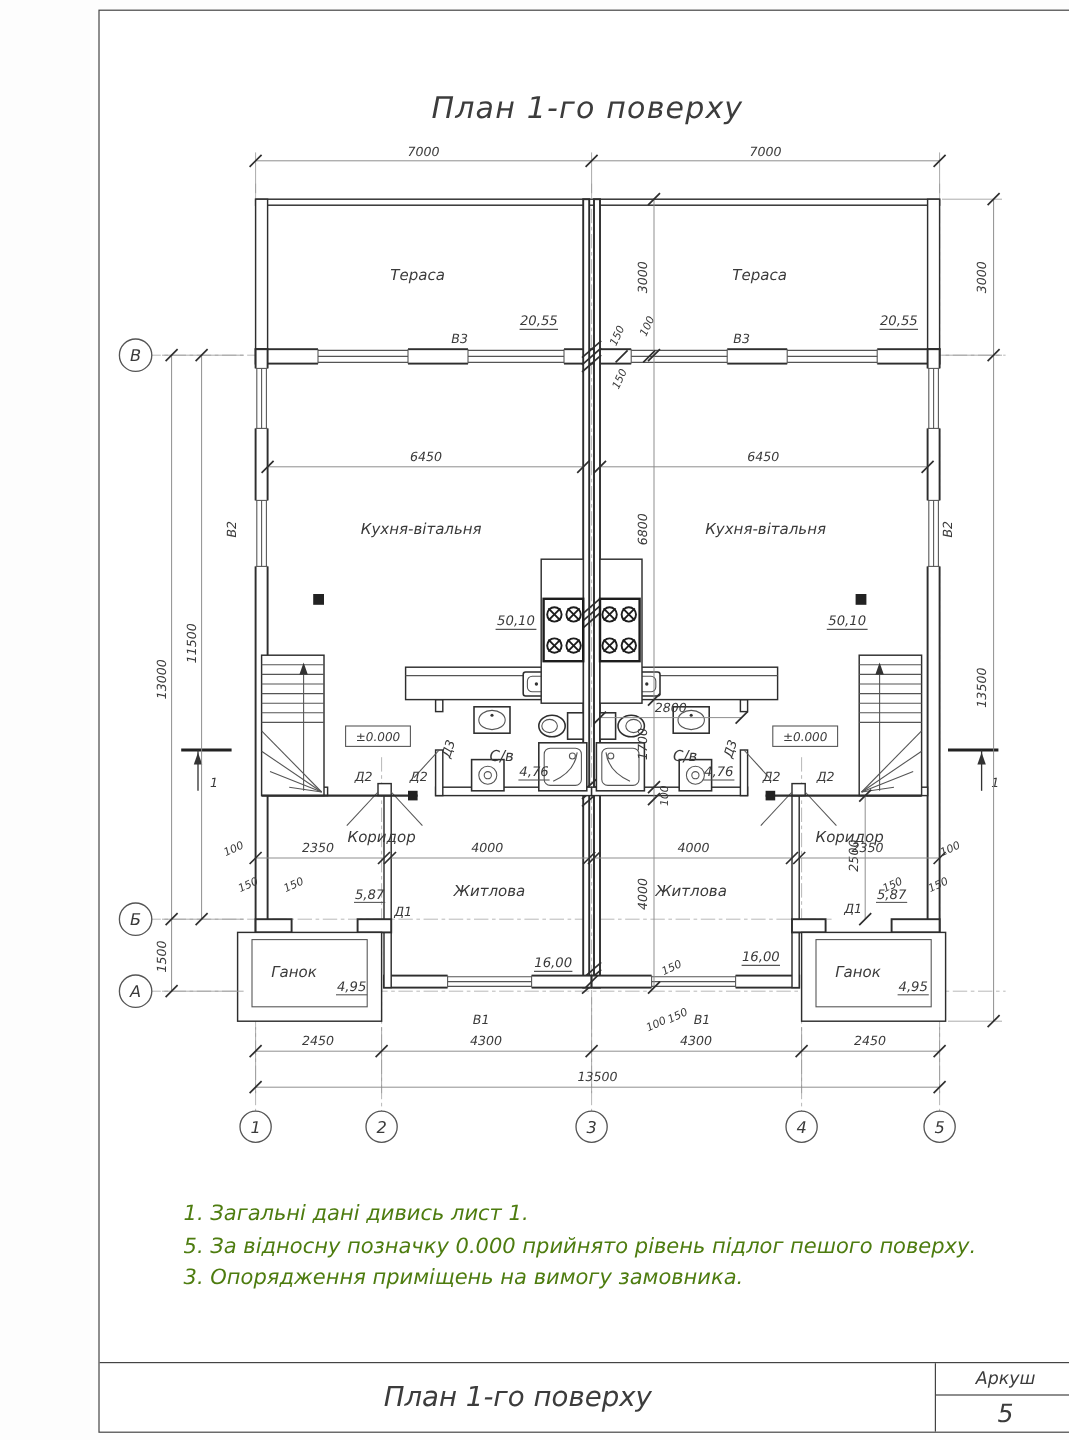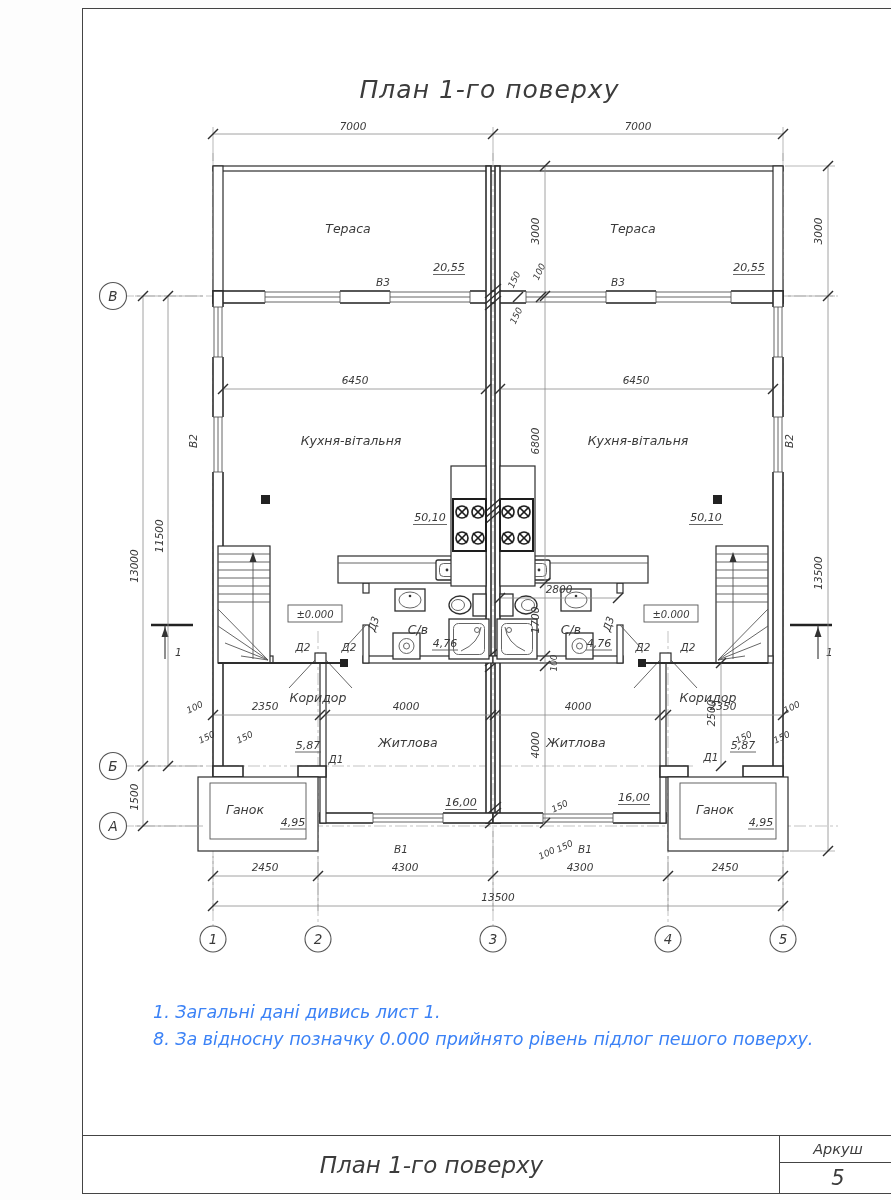--- a/index.html
+++ b/index.html
@@ -27,7 +27,7 @@
   .axl{stroke:#9a9a9a;stroke-width:0.8px;fill:none;stroke-dasharray:12 3 3 3;opacity:.75;}
   .tick{stroke:#2e2e2e;stroke-width:1.4px;}
   .notes{position:absolute;left:70px;top:990px;font-style:italic;font-size:17.5px;
-         line-height:1.52;color:#3b82f6;}
+         line-height:1.52;color:#4d7c0f;}
   .titleblock{position:absolute;left:0;bottom:0;width:100%;height:57px;border-top:1.8px solid #444;}
   .tb-main{position:absolute;left:0;top:0;width:697px;height:57px;display:flex;
            align-items:center;justify-content:center;font-style:italic;font-size:23px;color:#3c3c3c;}

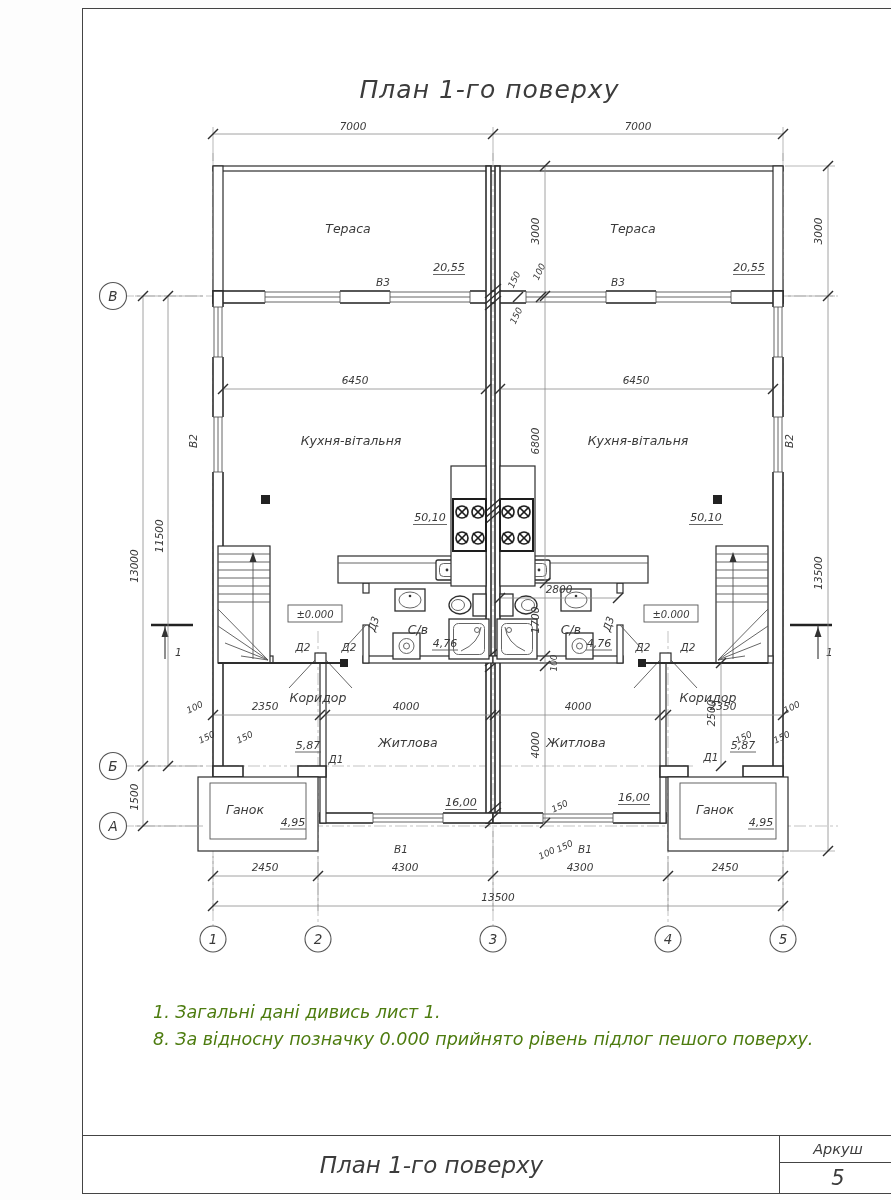--- a/index.html
+++ b/index.html
@@ -591,7 +591,7 @@
 
   <div class="notes">
     <div>1.  Загальні дані дивись лист 1.</div>
-    <div>8. За відносну позначку 0.000 прийнято рівень підлог пешого поверху.</div>
+    <div>5. За відносну позначку 0.000 прийнято рівень підлог пешого поверху.</div>
   </div>
 
   <div class="titleblock">

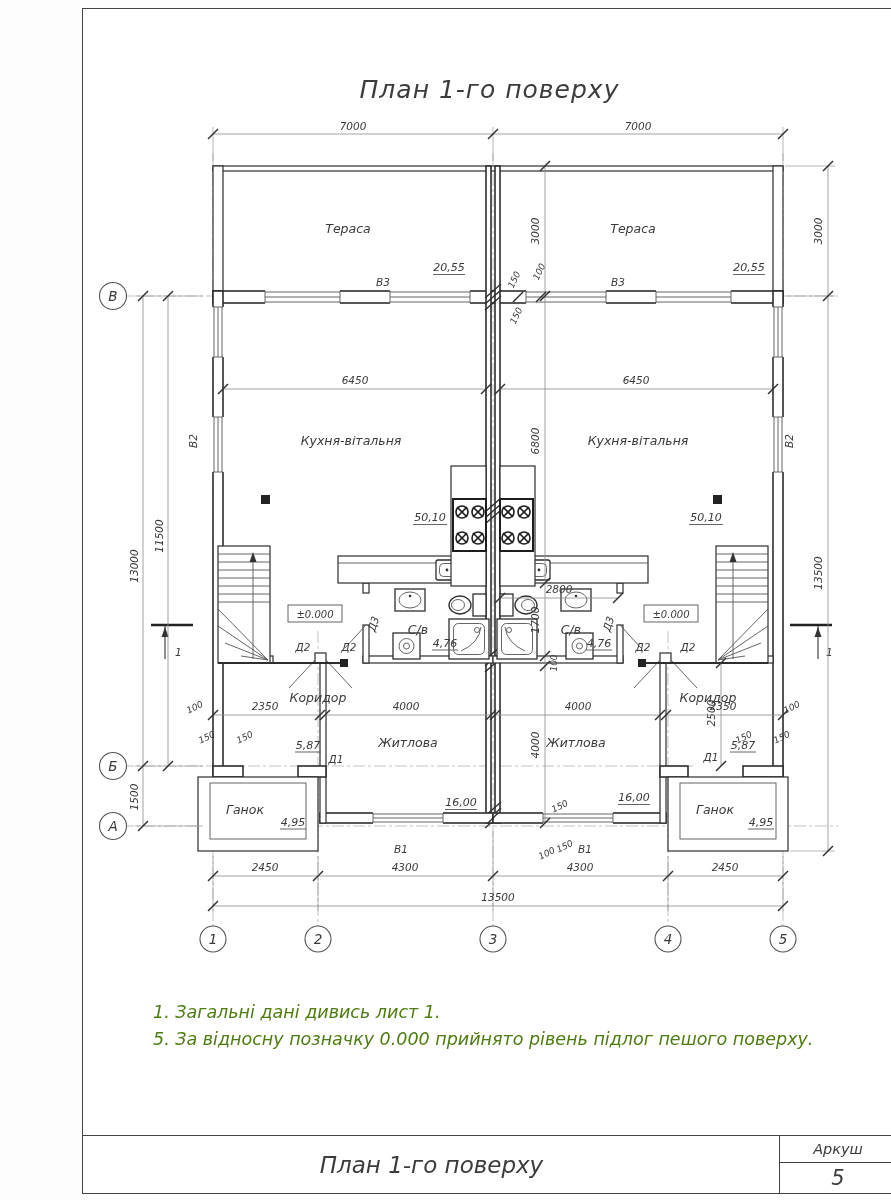--- a/index.html
+++ b/index.html
@@ -592,6 +592,7 @@
   <div class="notes">
     <div>1.  Загальні дані дивись лист 1.</div>
     <div>5. За відносну позначку 0.000 прийнято рівень підлог пешого поверху.</div>
+    <div>3. Опорядження приміщень на вимогу замовника.</div>
   </div>
 
   <div class="titleblock">

